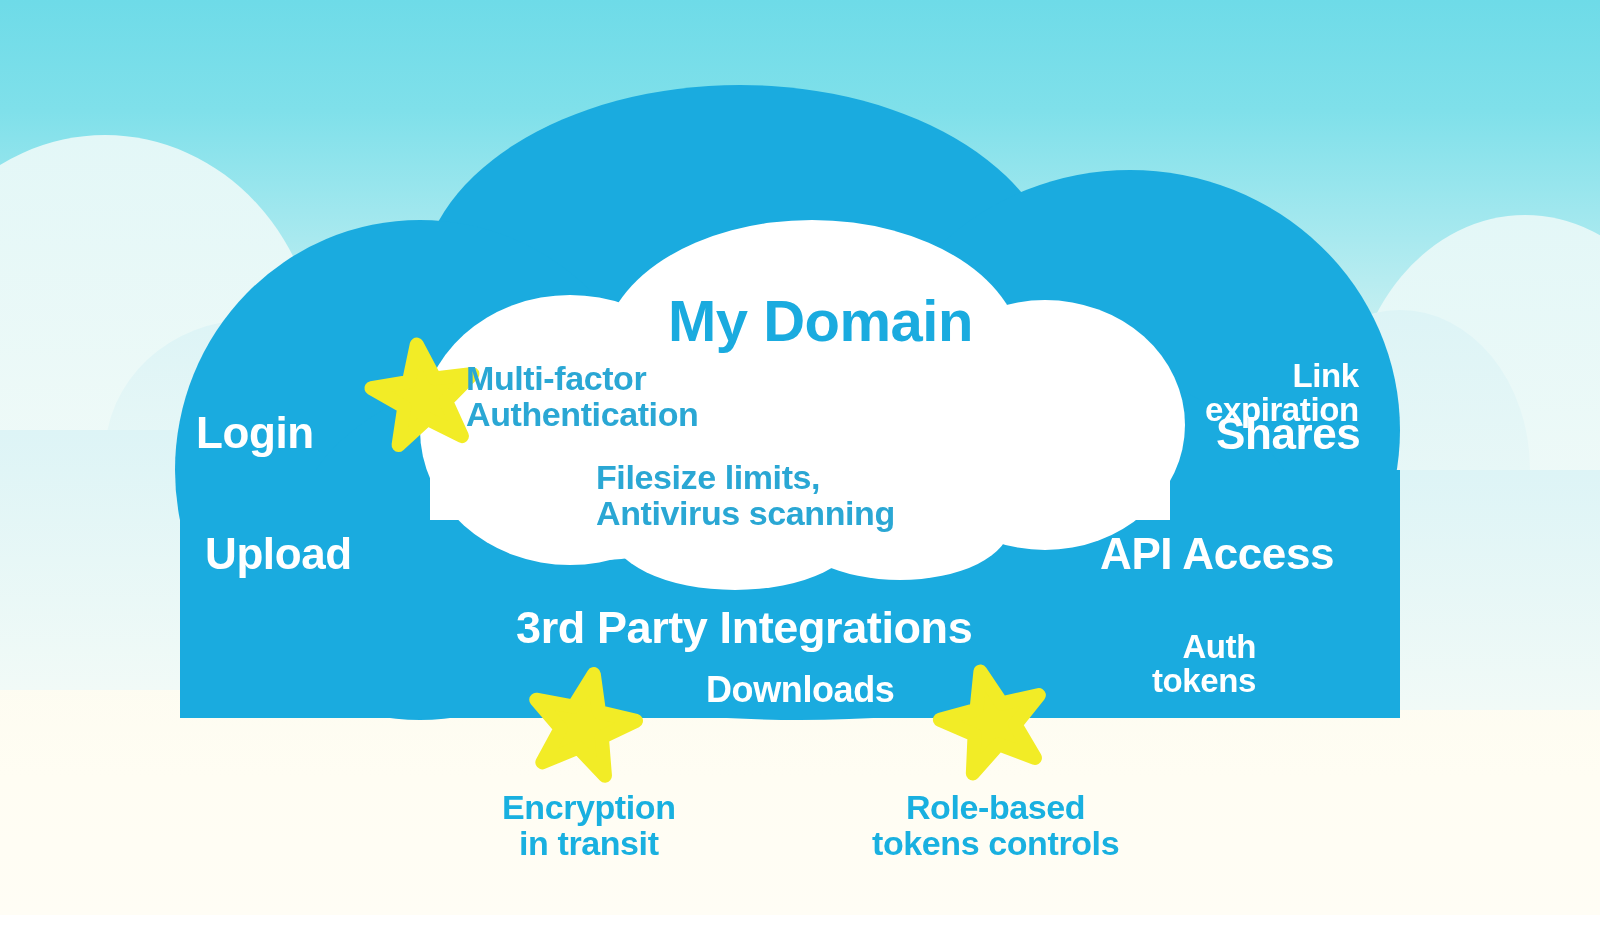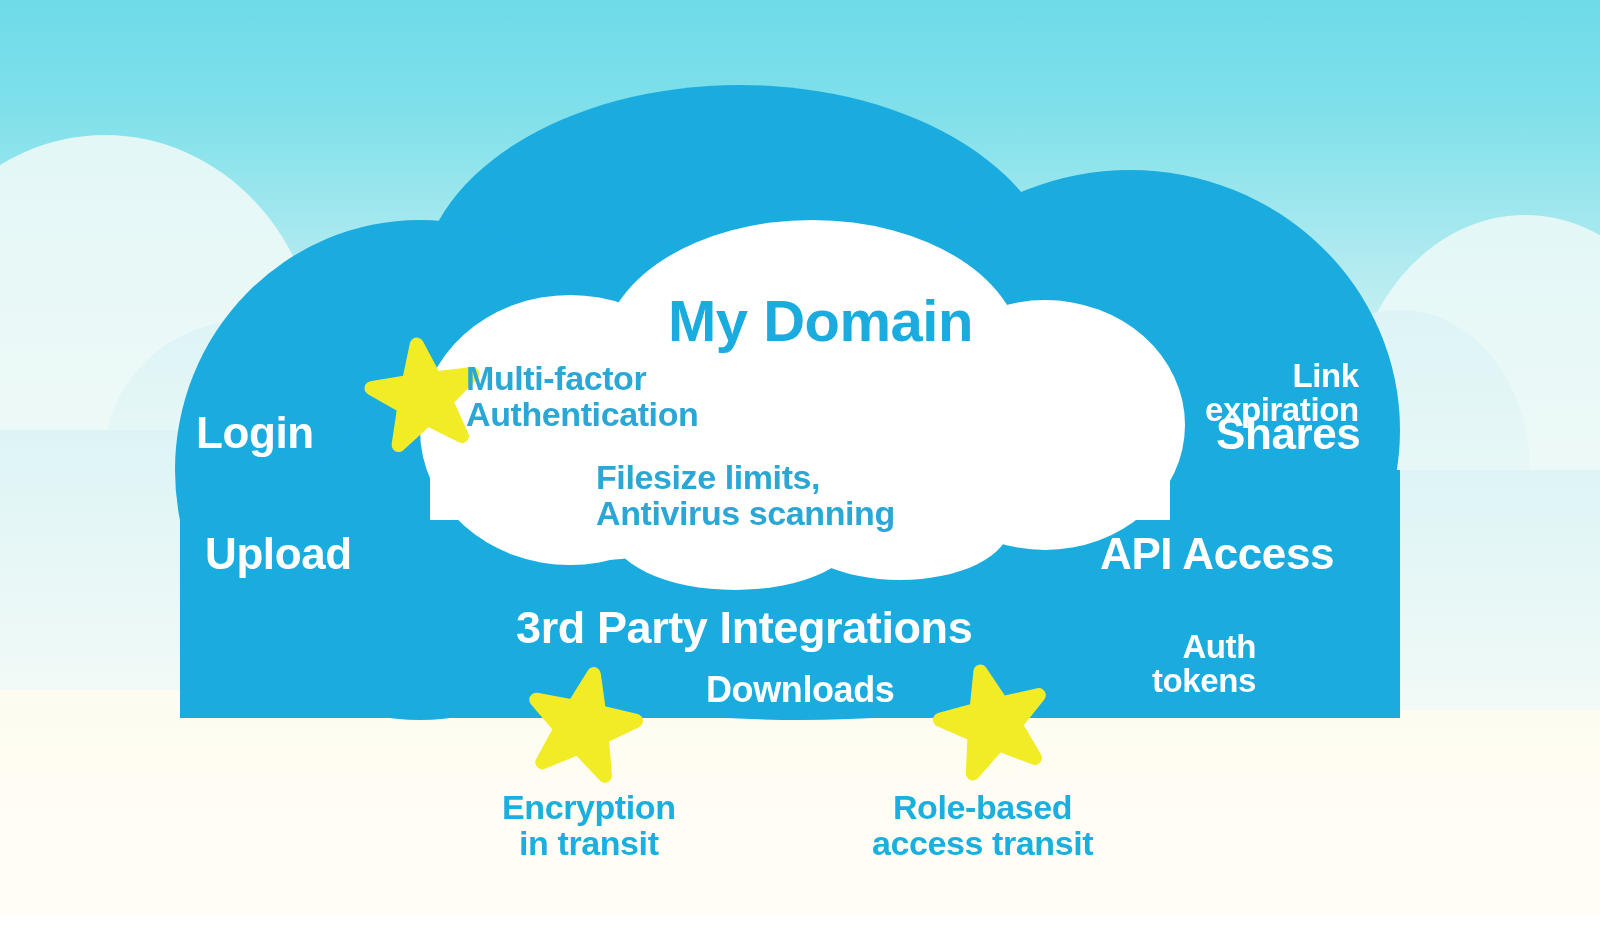--- a/index.html
+++ b/index.html
@@ -182,7 +182,7 @@
 in transit</div>
 
   <div class="lbl blue-caption" id="lbl-rbac">Role-based
-access transit</div>
+tokens controls</div>
 
 </div>
 

